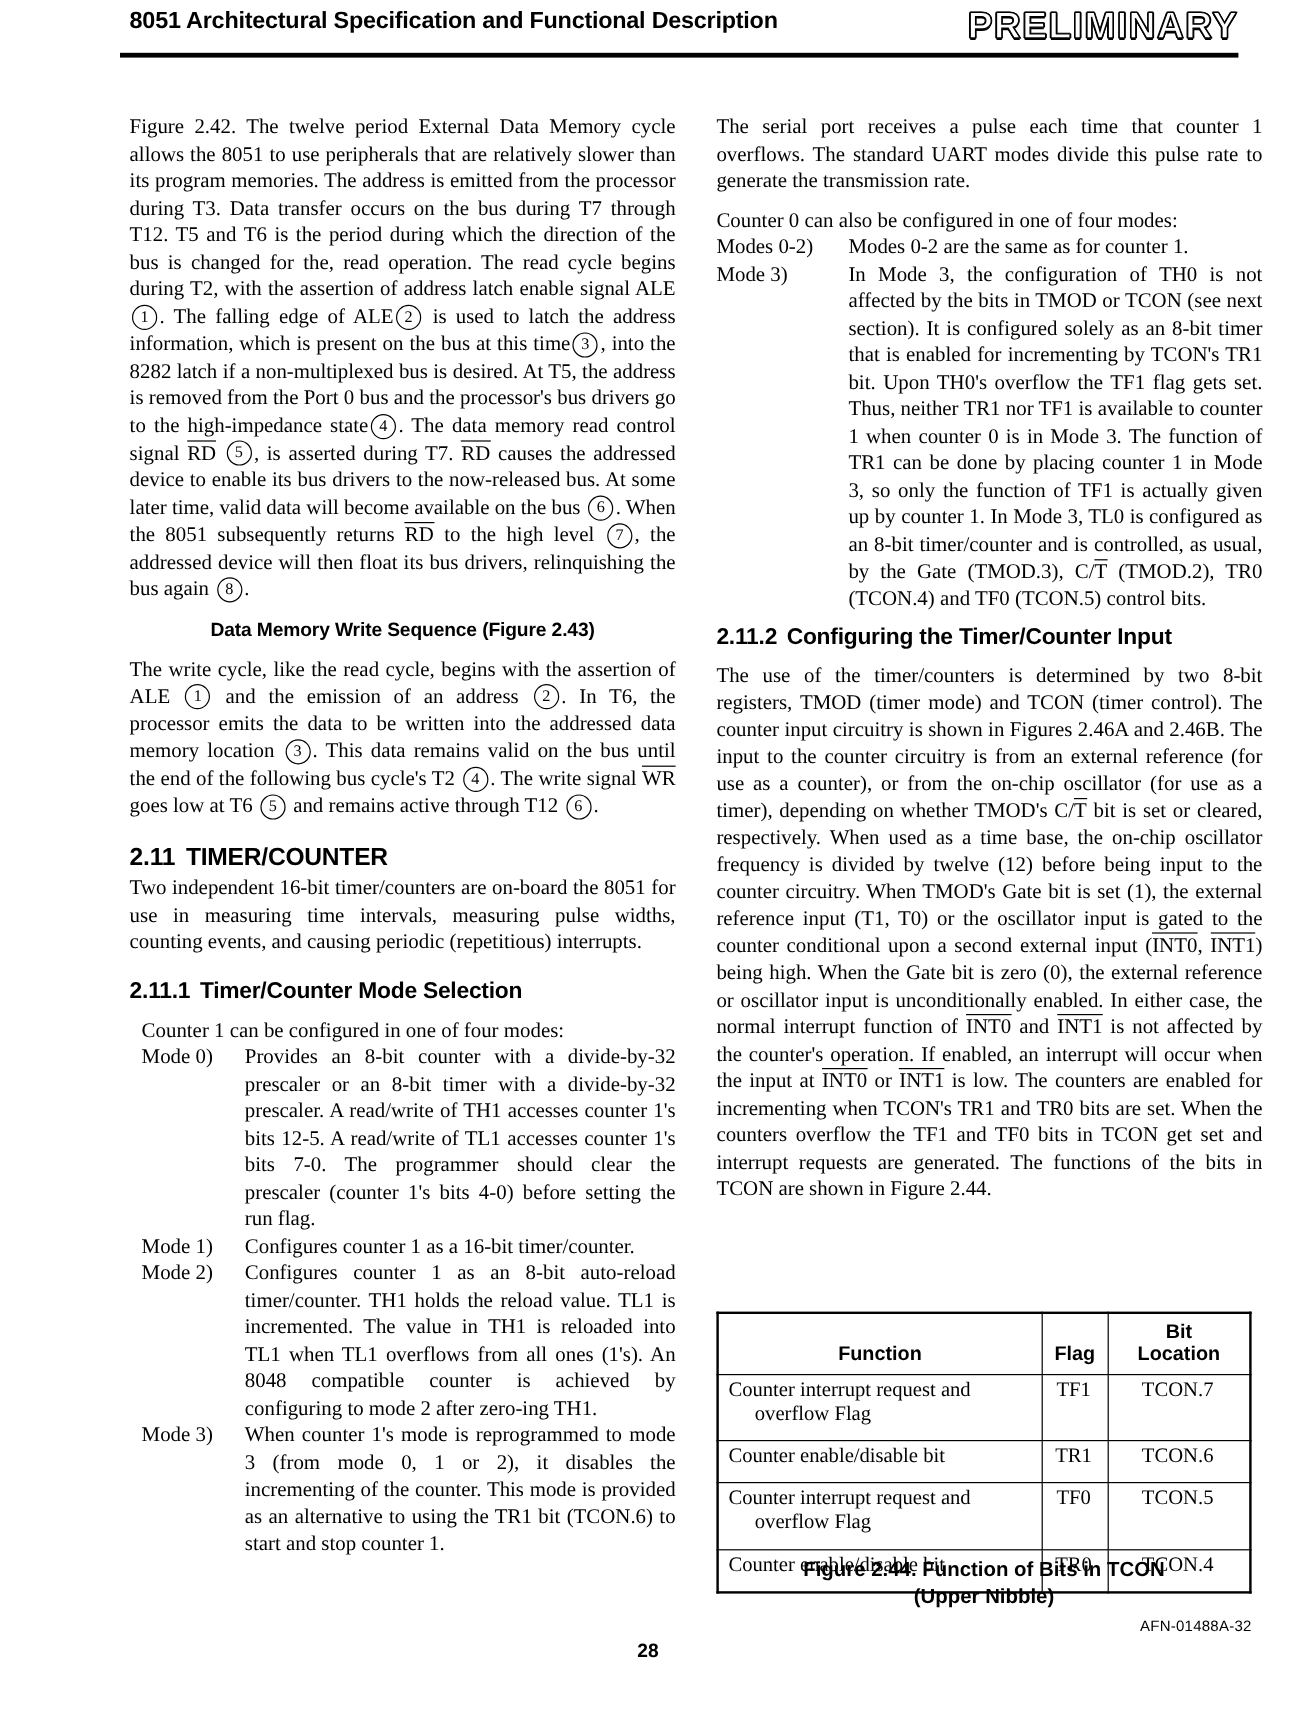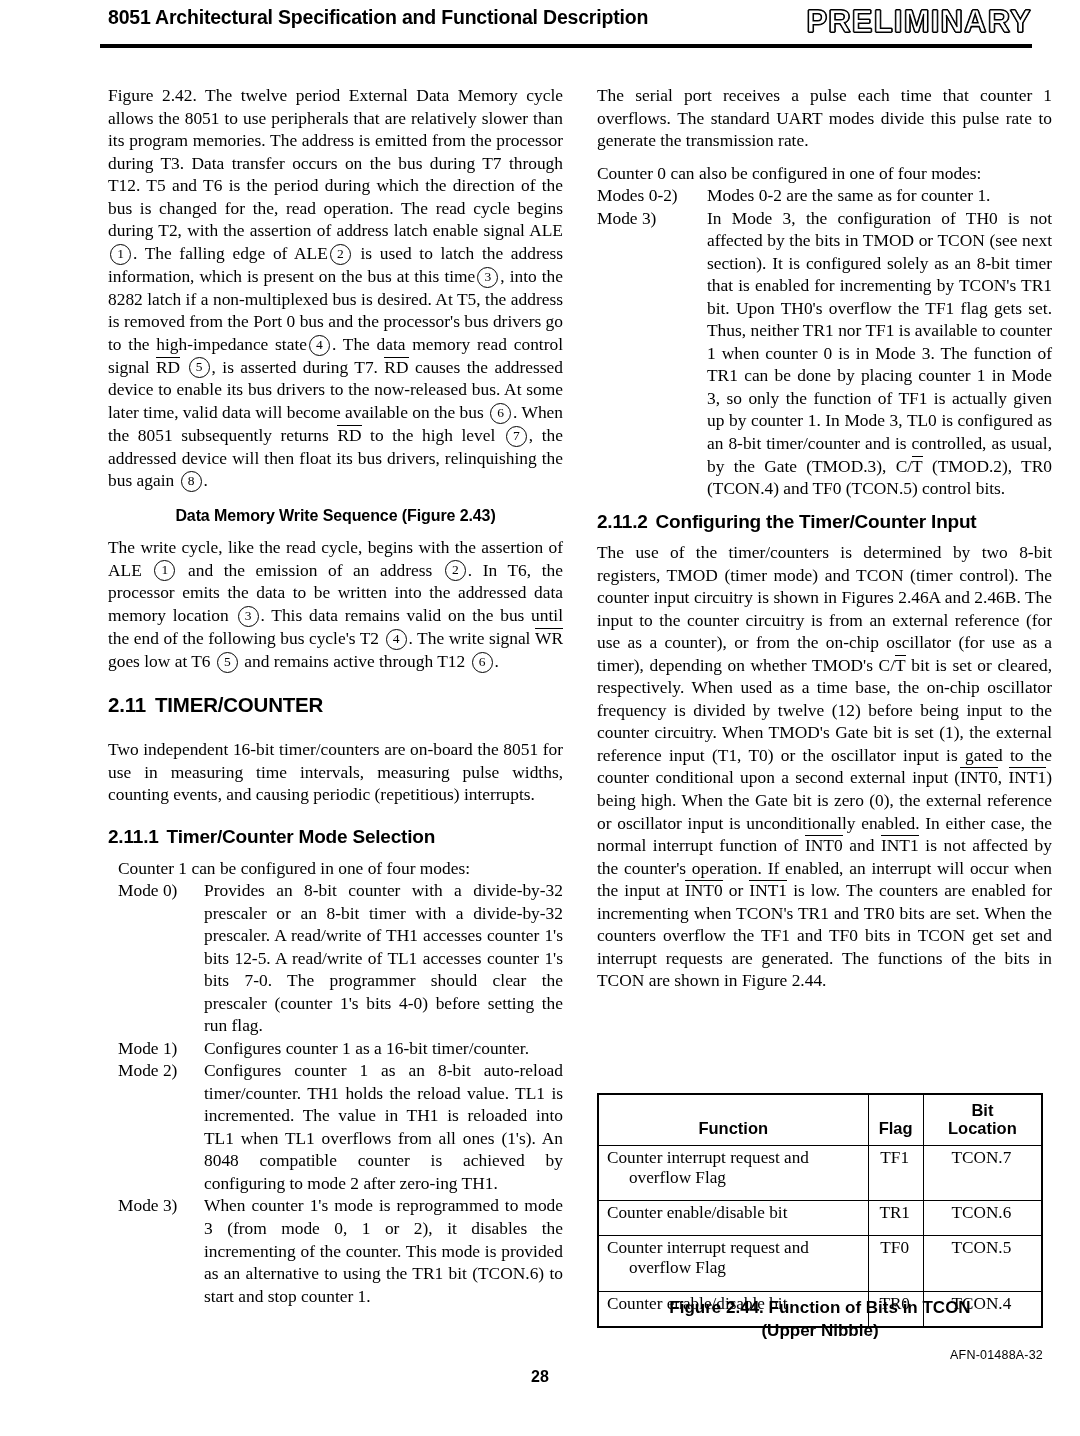--- a/index.html
+++ b/index.html
@@ -45,7 +45,7 @@
   
   .col {
     position:absolute;
-    top:84px;
+    top:94px;
     width:455px;
     font-size:17.4px;
     line-height:1.295;

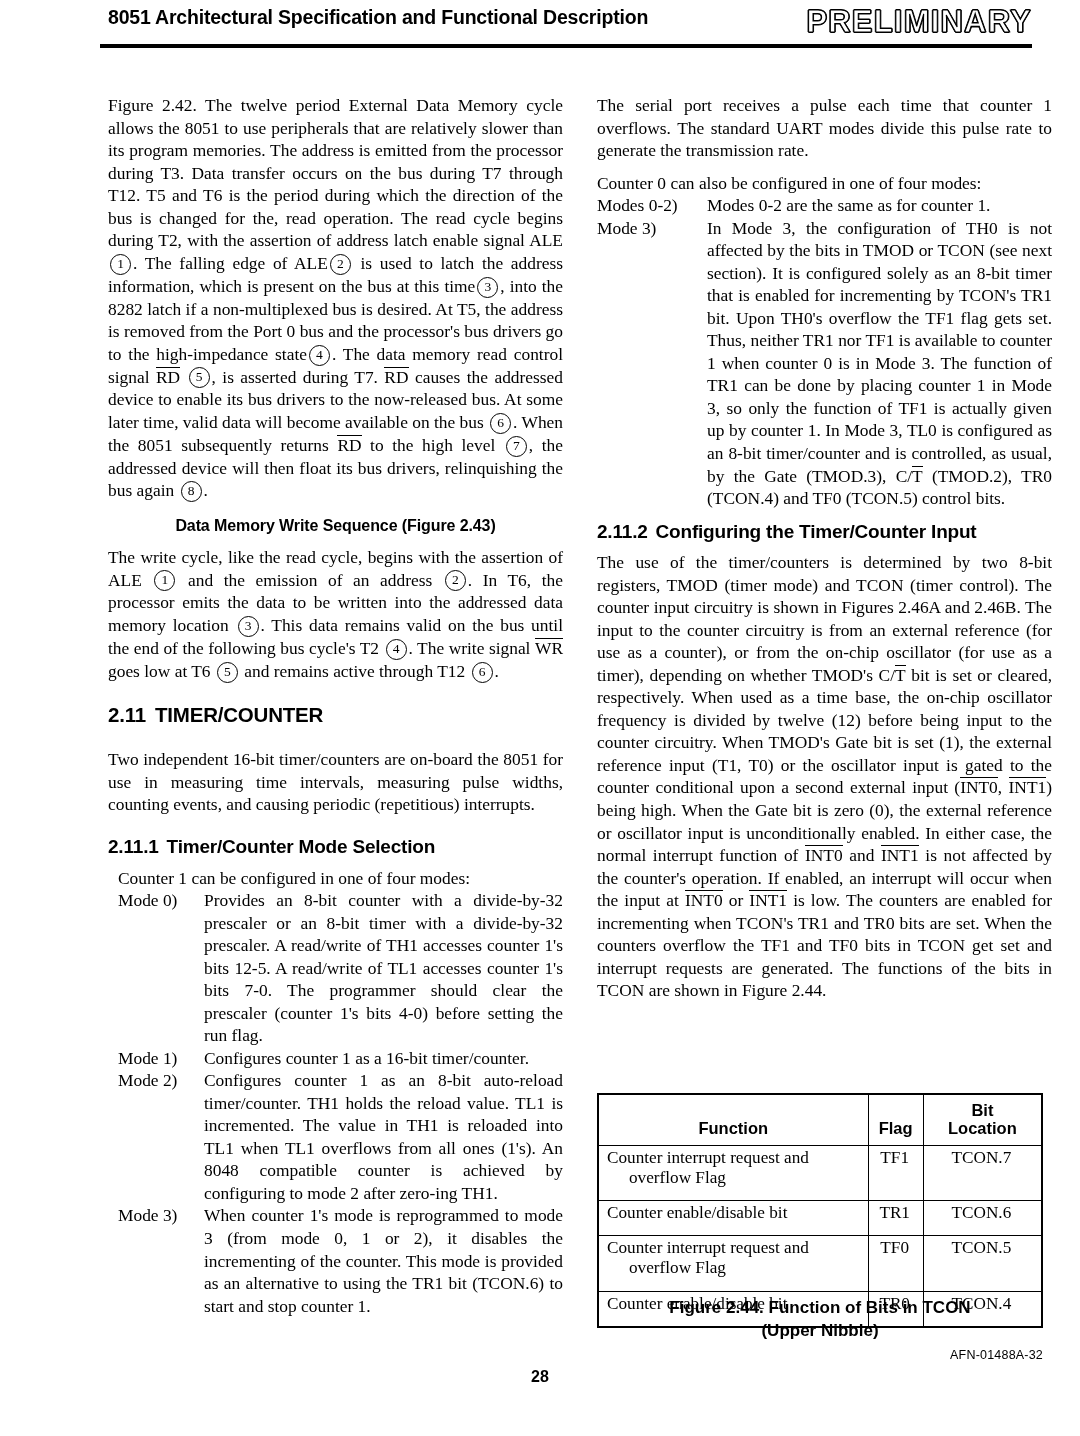--- a/index.html
+++ b/index.html
@@ -92,7 +92,7 @@
     font-family:"Liberation Sans", sans-serif;
     font-size:20.5px;
     font-weight:bold;
-    margin:19px 0 20px 0;
+    margin:19px 0 0 0;
     letter-spacing:-0.2px;
   }
   h2.sec .num { margin-right:9px; }

